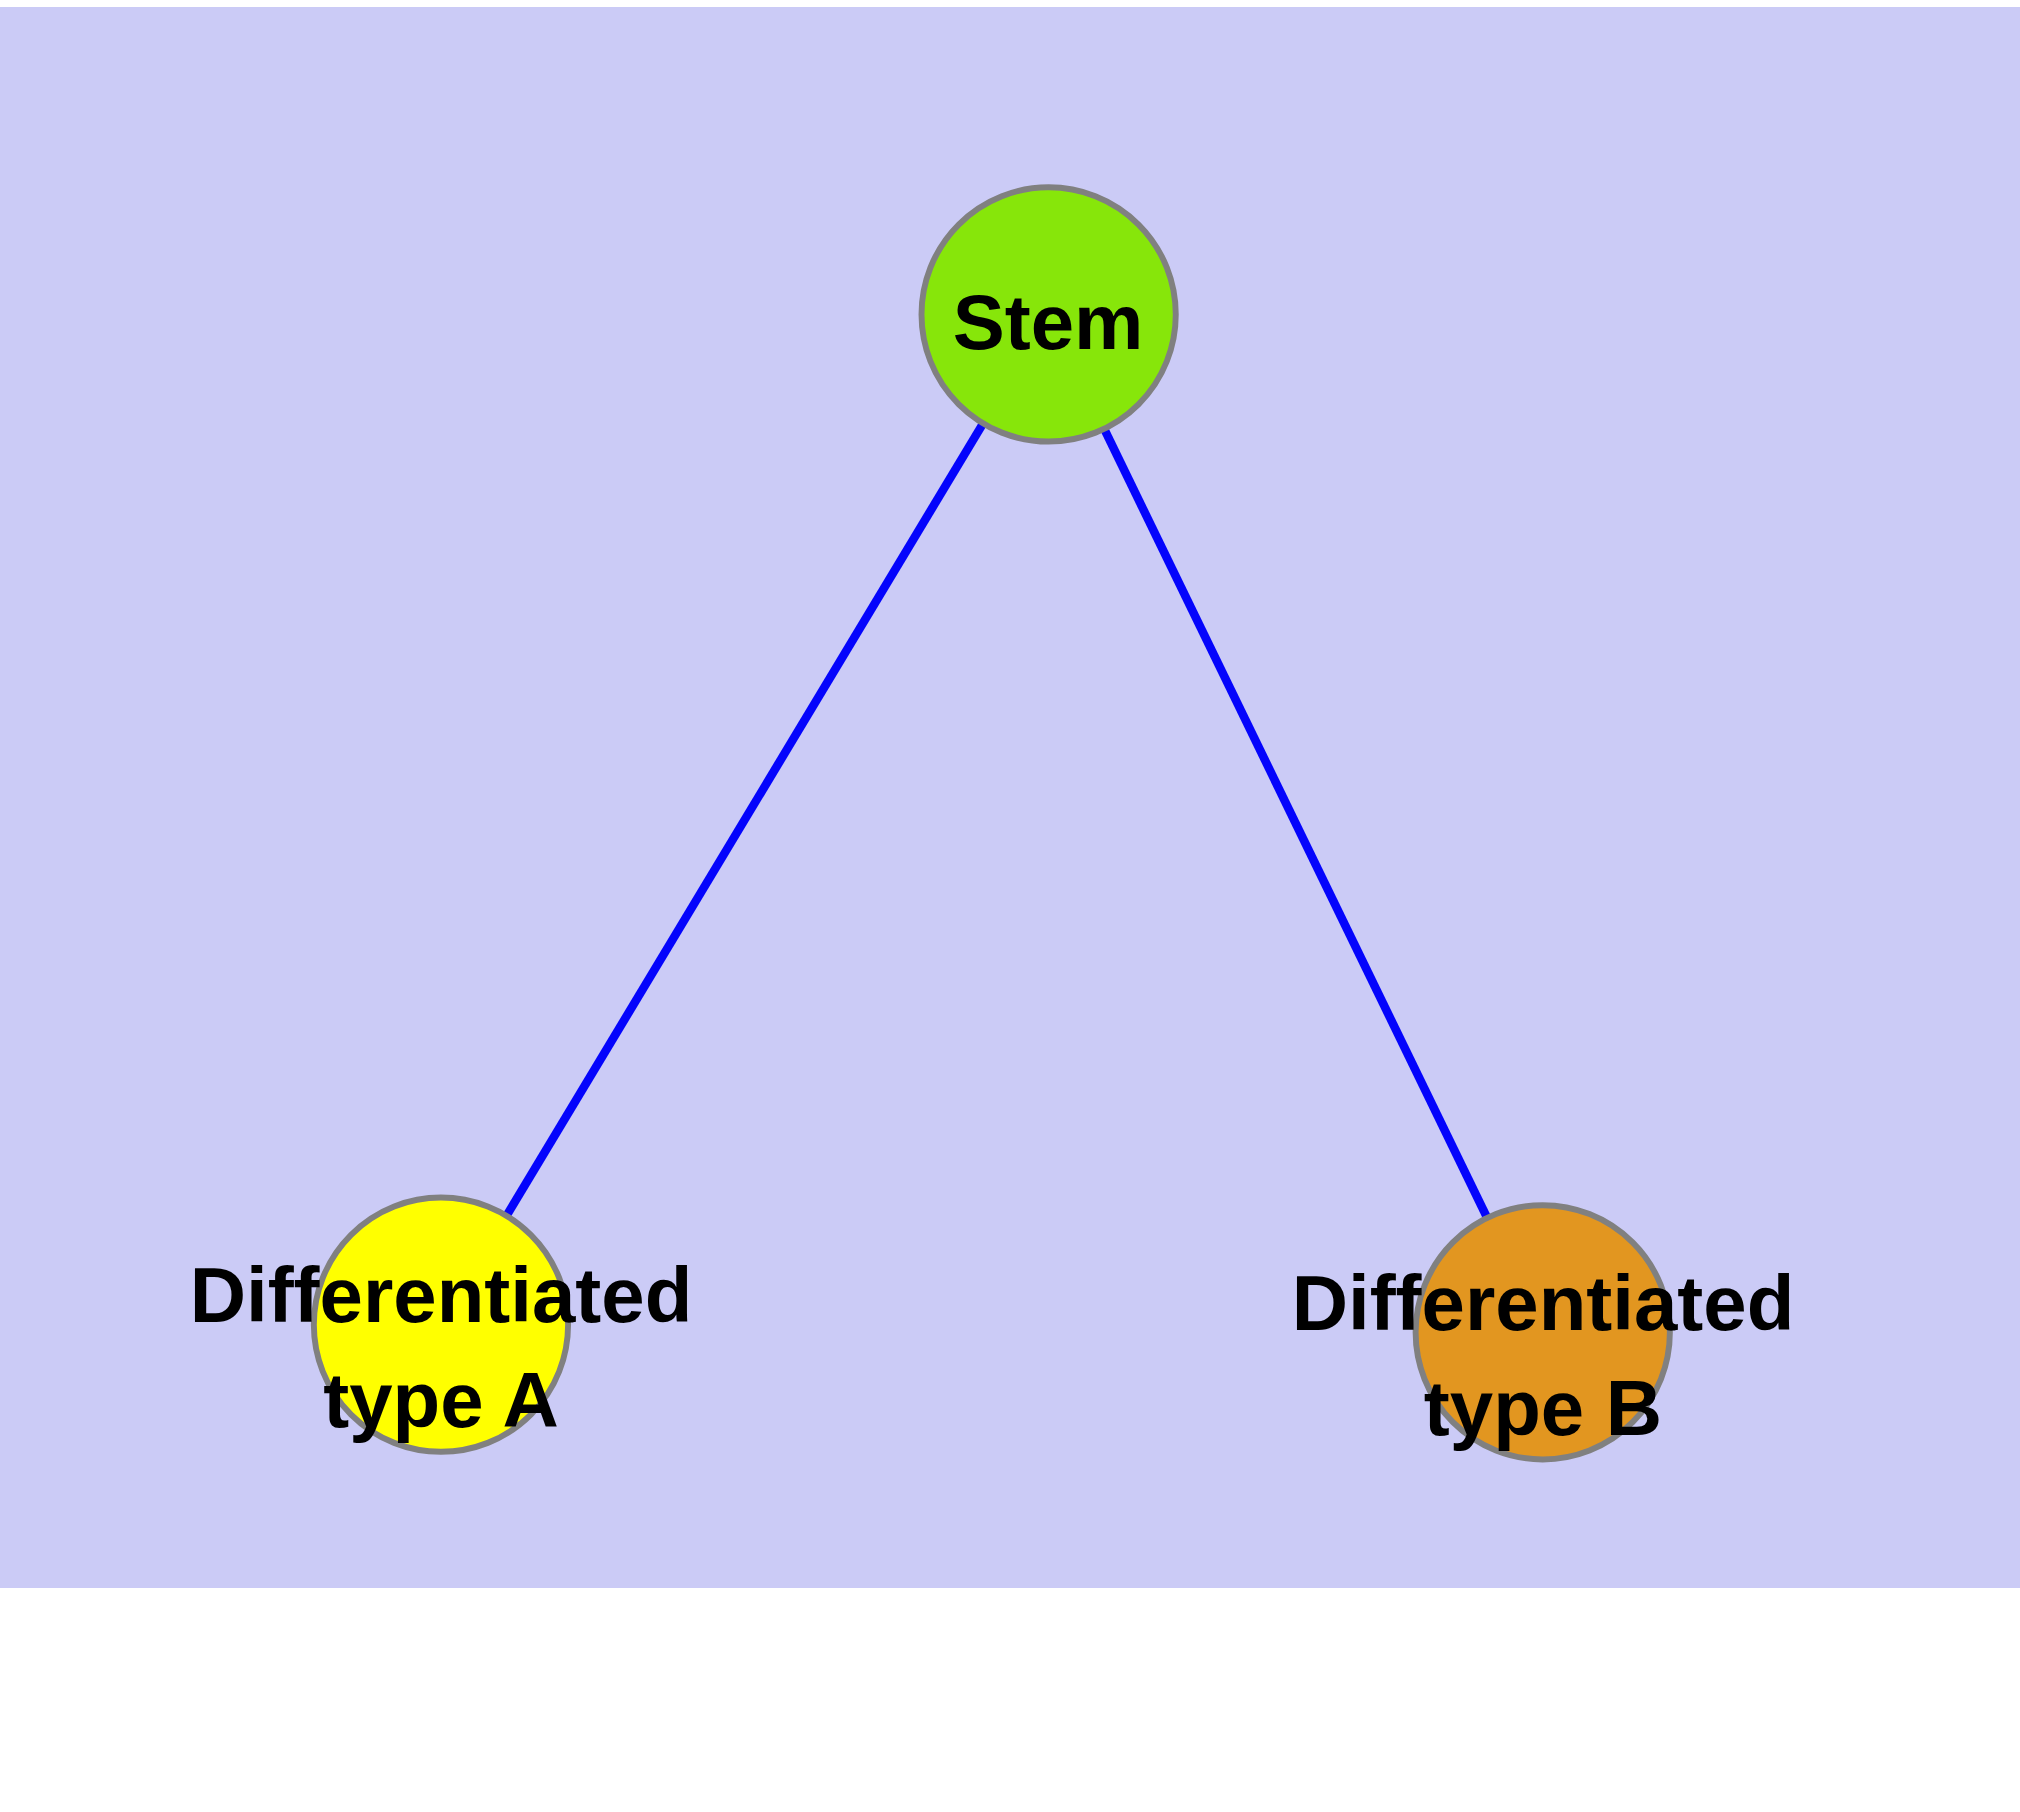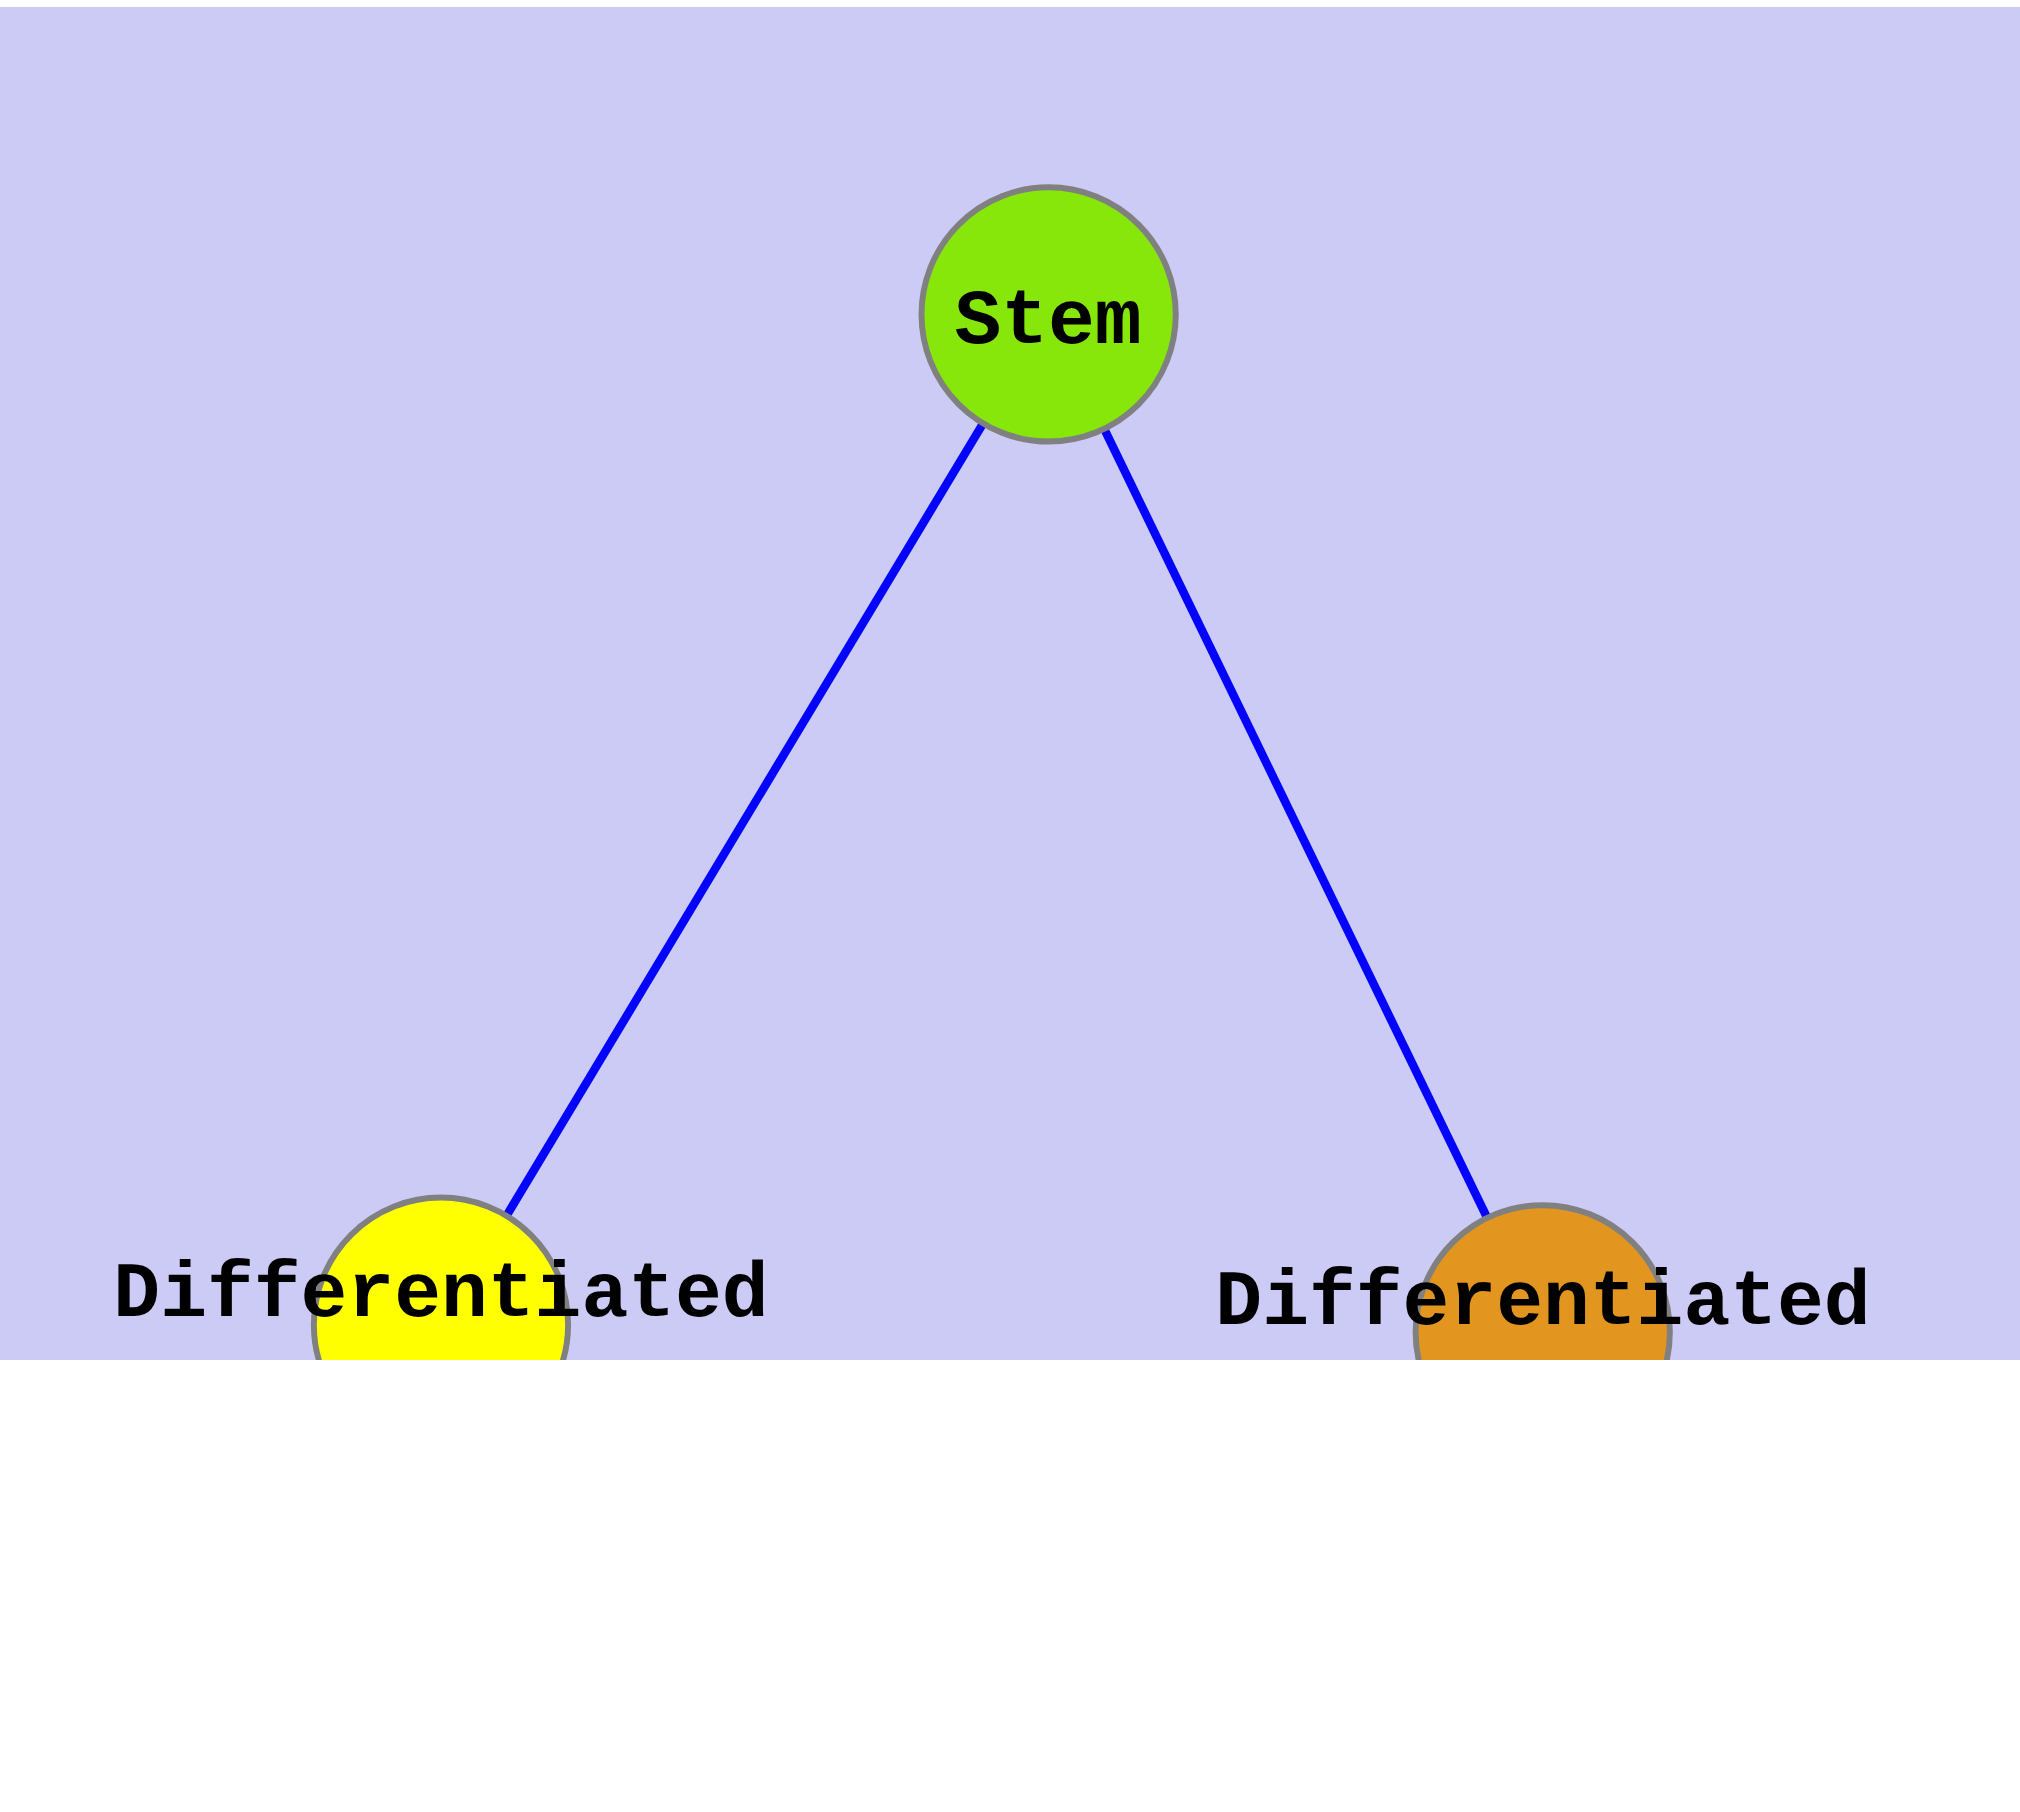--- a/index.html
+++ b/index.html
@@ -10,10 +10,10 @@
   .canvas {
     position: relative;
     width: 2021px;
-    height: 1360px;
+    height: 1588px;
     background: #ffffff;
     overflow: hidden;
-    font-family: Liberation Mono, monospace;
+    font-family: Liberation Sans, sans-serif;
   }
   .plot-bg {
     position: absolute;

